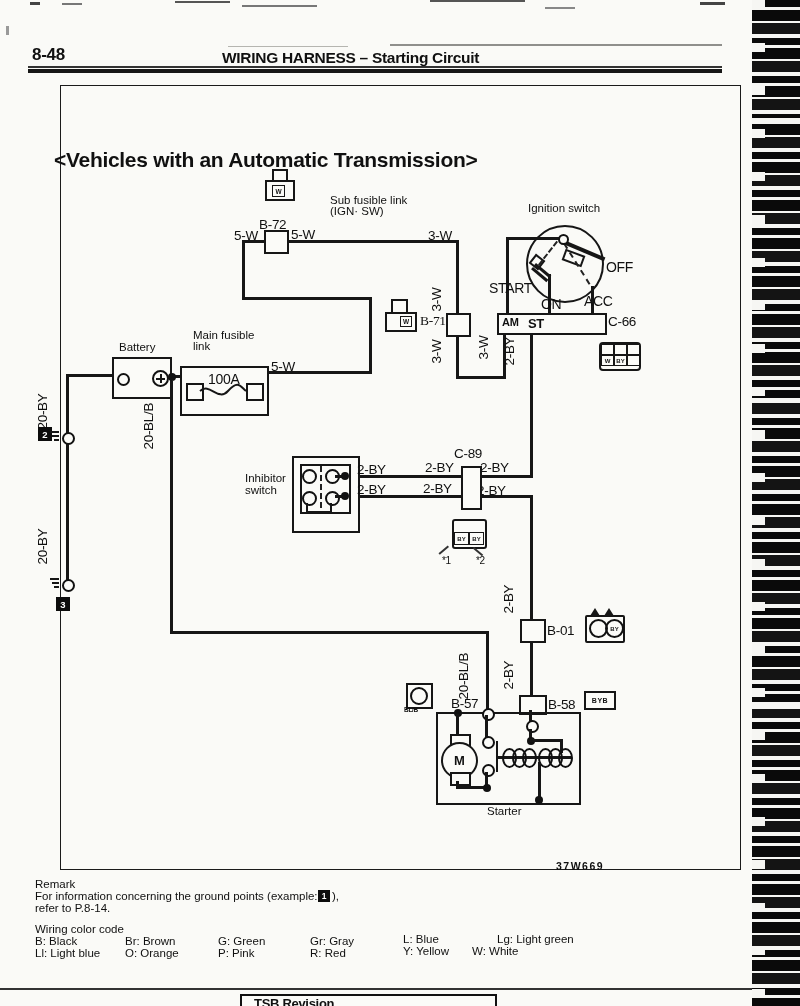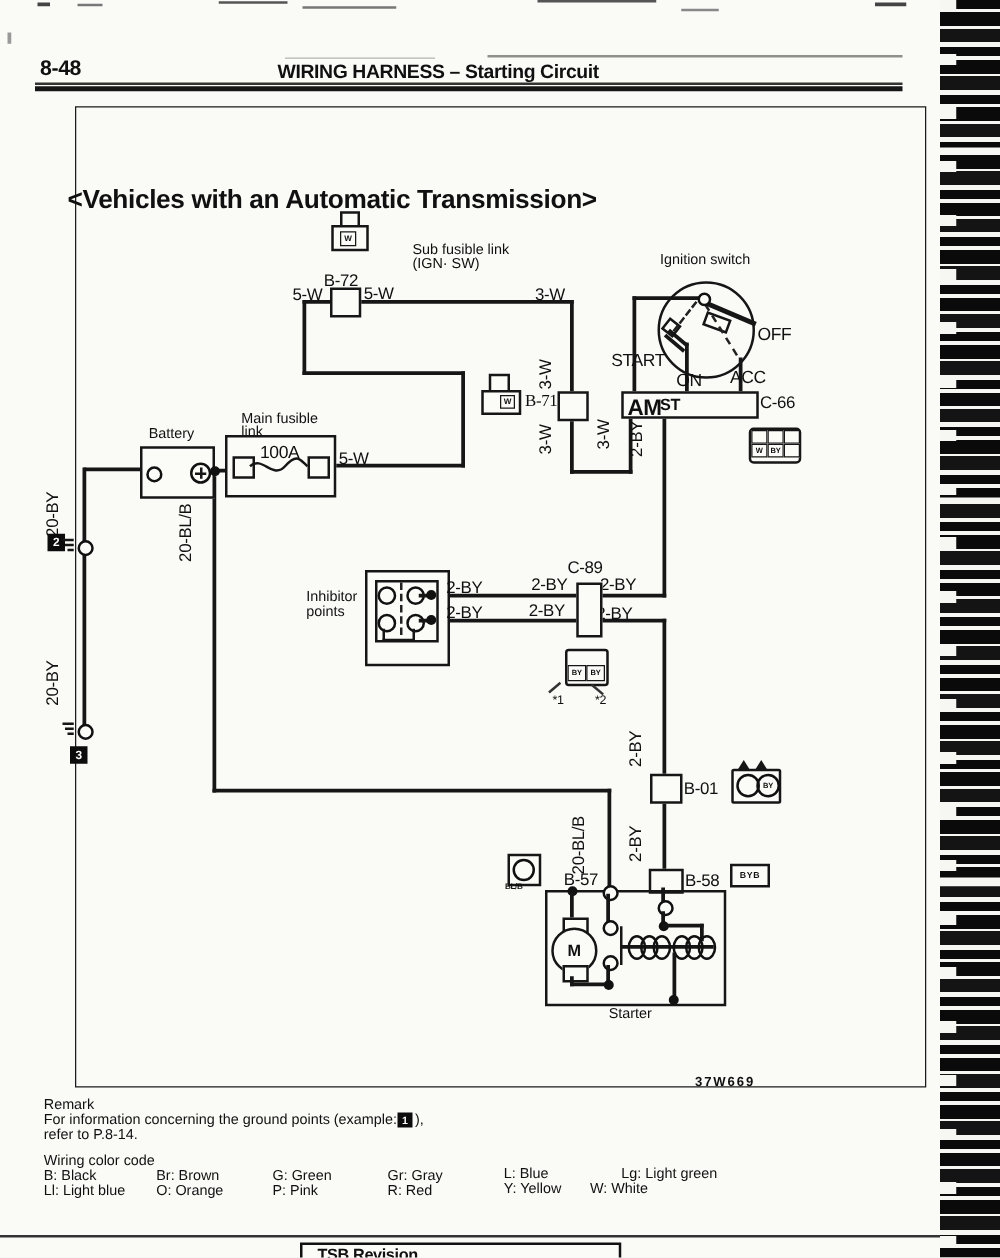--- a/index.html
+++ b/index.html
@@ -118,7 +118,7 @@
   <div class="lab" style="left:584px;top:294px;font-size:14px;">ACC</div>
 
   <div class="box" style="left:497px;top:313px;width:106px;height:18px;border-width:2.5px;">
-    <div class="lab bold" style="left:3px;top:2px;font-size:18px;">AM</div>
+    <div class="lab bold" style="left:3px;top:2px;font-size:11px;">AM</div>
     <div class="lab bold" style="left:29px;top:2px;font-size:13px;">ST</div>
   </div>
   <div class="lab" style="left:608px;top:315px;">C-66</div>

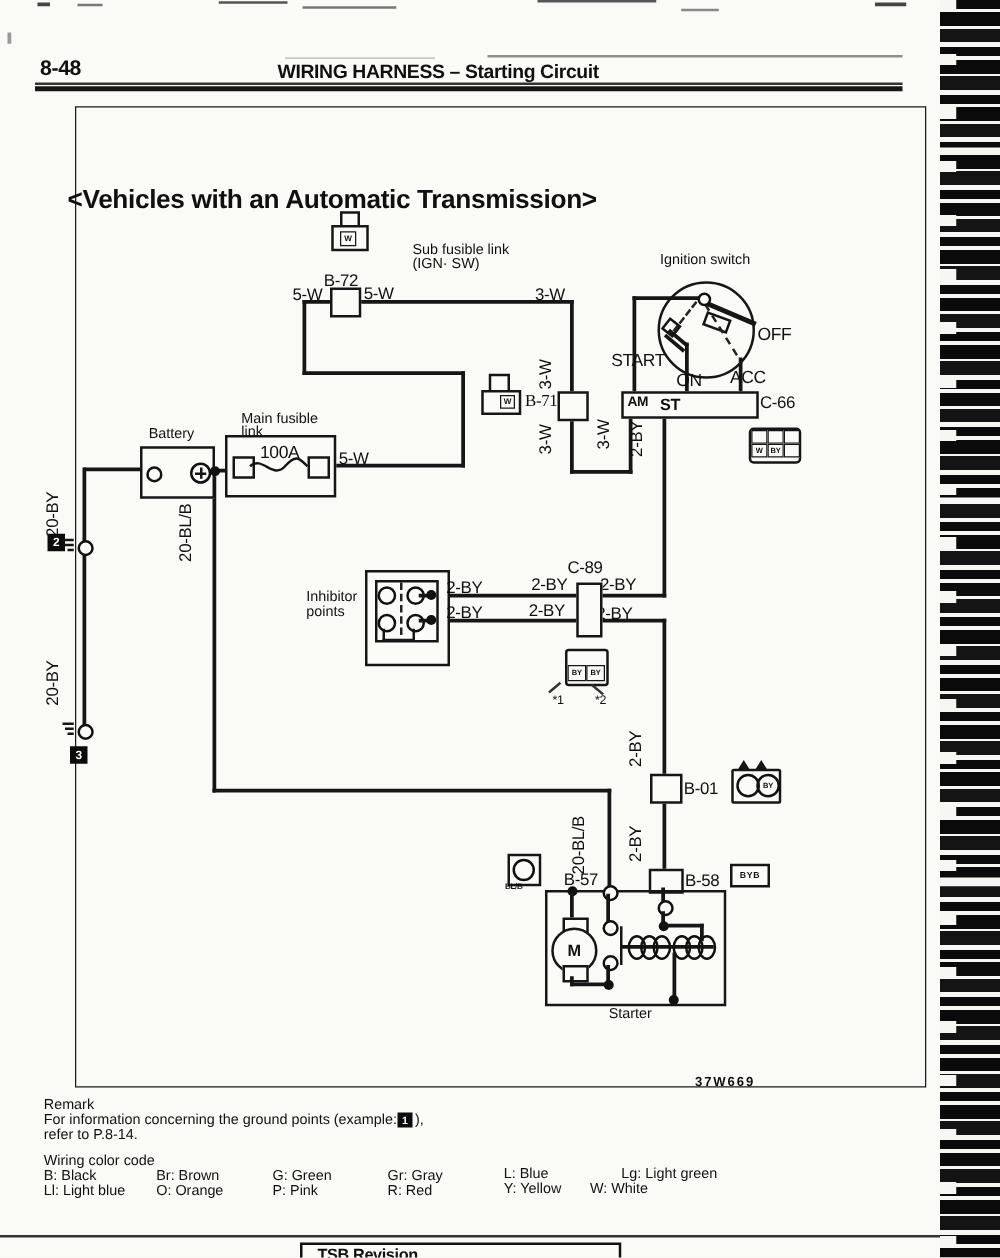--- a/index.html
+++ b/index.html
@@ -161,7 +161,7 @@
     </div>
   </div>
 
-  <div class="box" style="left:180px;top:348px;width:85px;height:46px;">
+  <div class="box" style="left:180px;top:366px;width:85px;height:46px;">
     <div class="lab" style="left:26px;top:4px;font-size:14px;">100A</div>
     <div class="box" style="left:4px;top:15px;width:14px;height:14px;"></div>
     <div class="box" style="left:64px;top:15px;width:14px;height:14px;"></div>

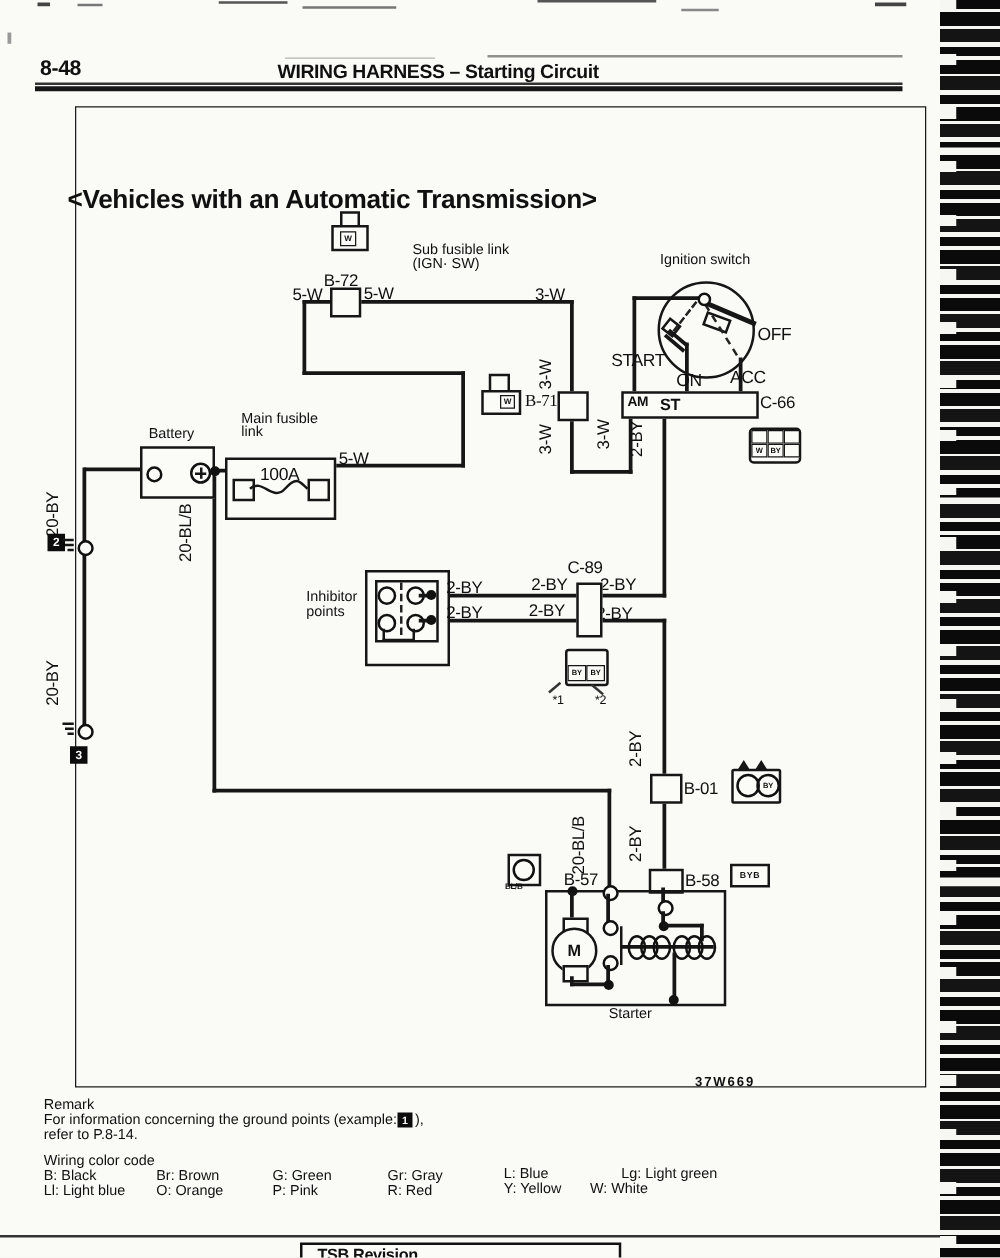--- a/index.html
+++ b/index.html
@@ -188,7 +188,7 @@
   <div class="gb" style="left:56px;top:597px;">3</div>
 
   <div class="lab sm" style="left:245px;top:473px;">Inhibitor</div>
-  <div class="lab sm" style="left:245px;top:485px;">points</div>
+  <div class="lab sm" style="left:245px;top:485px;">switch</div>
   <div class="box" style="left:292px;top:456px;width:64px;height:73px;"></div>
   <div class="box" style="left:300px;top:464px;width:47px;height:46px;"></div>
   <div class="dash" style="left:322px;top:466px;width:42px;transform:rotate(90deg);"></div>

